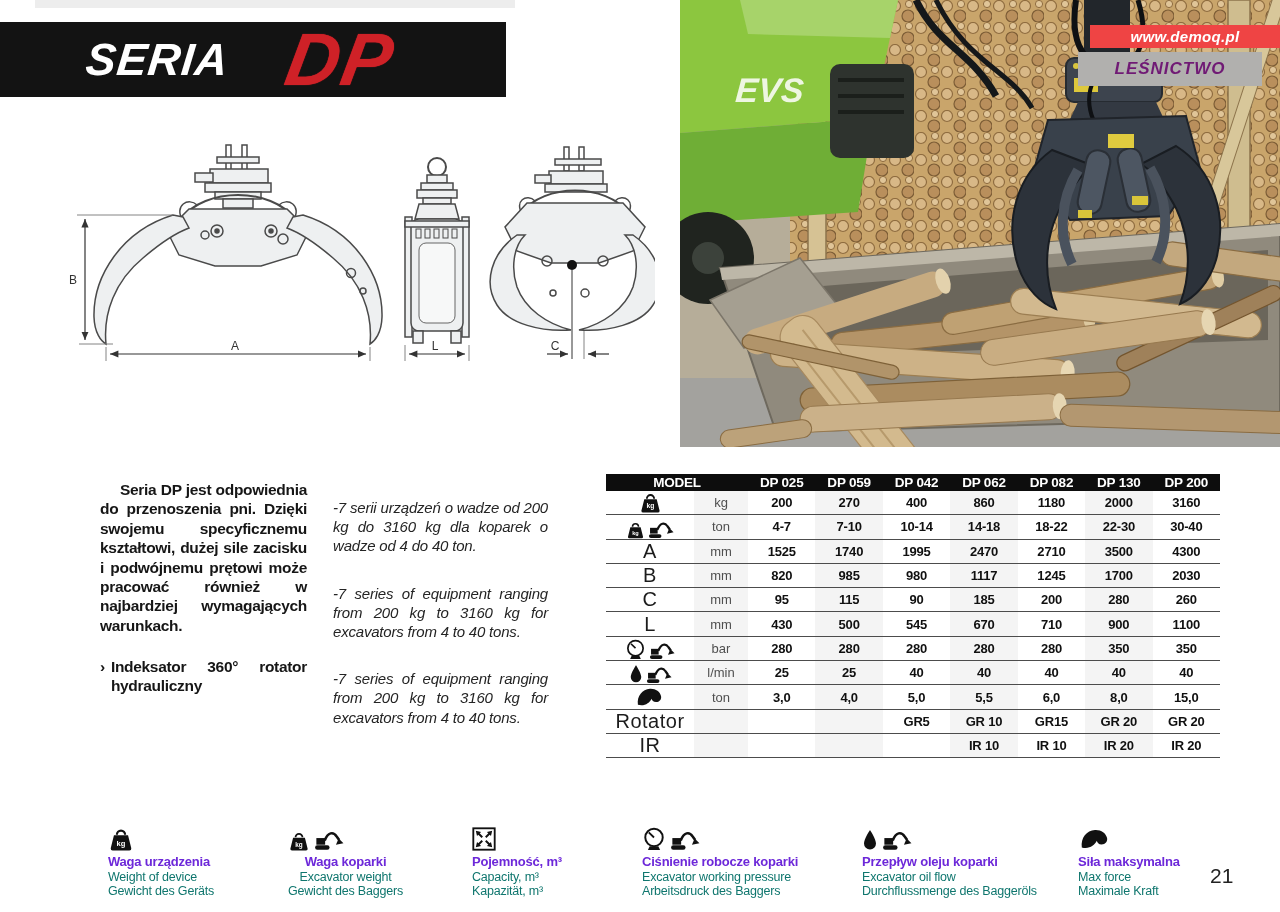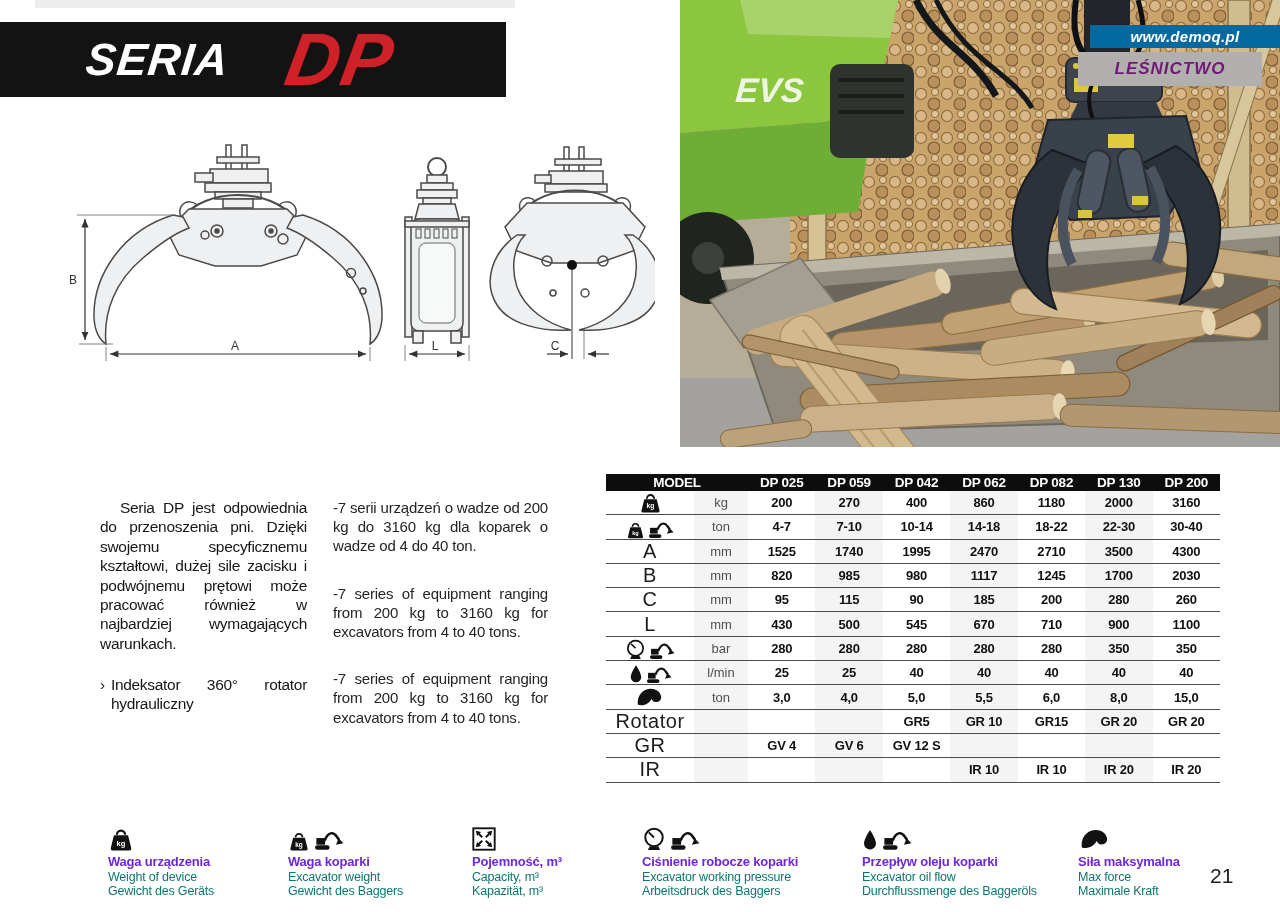--- a/index.html
+++ b/index.html
@@ -21,7 +21,7 @@
 
   
   .photo{left:680px;top:0;width:600px;height:447px;overflow:hidden;background:#b6ad99;}
-  .web-banner{left:1090px;top:25px;width:190px;height:23px;background:#0369a1;
+  .web-banner{left:1090px;top:25px;width:190px;height:23px;background:#ef4444;
     color:#fff;font-style:italic;font-weight:700;font-size:15px;
     display:flex;align-items:center;justify-content:center;letter-spacing:.3px;}
   .cat-banner{left:1078px;top:52px;width:184px;height:34px;background:#b1b0ae;

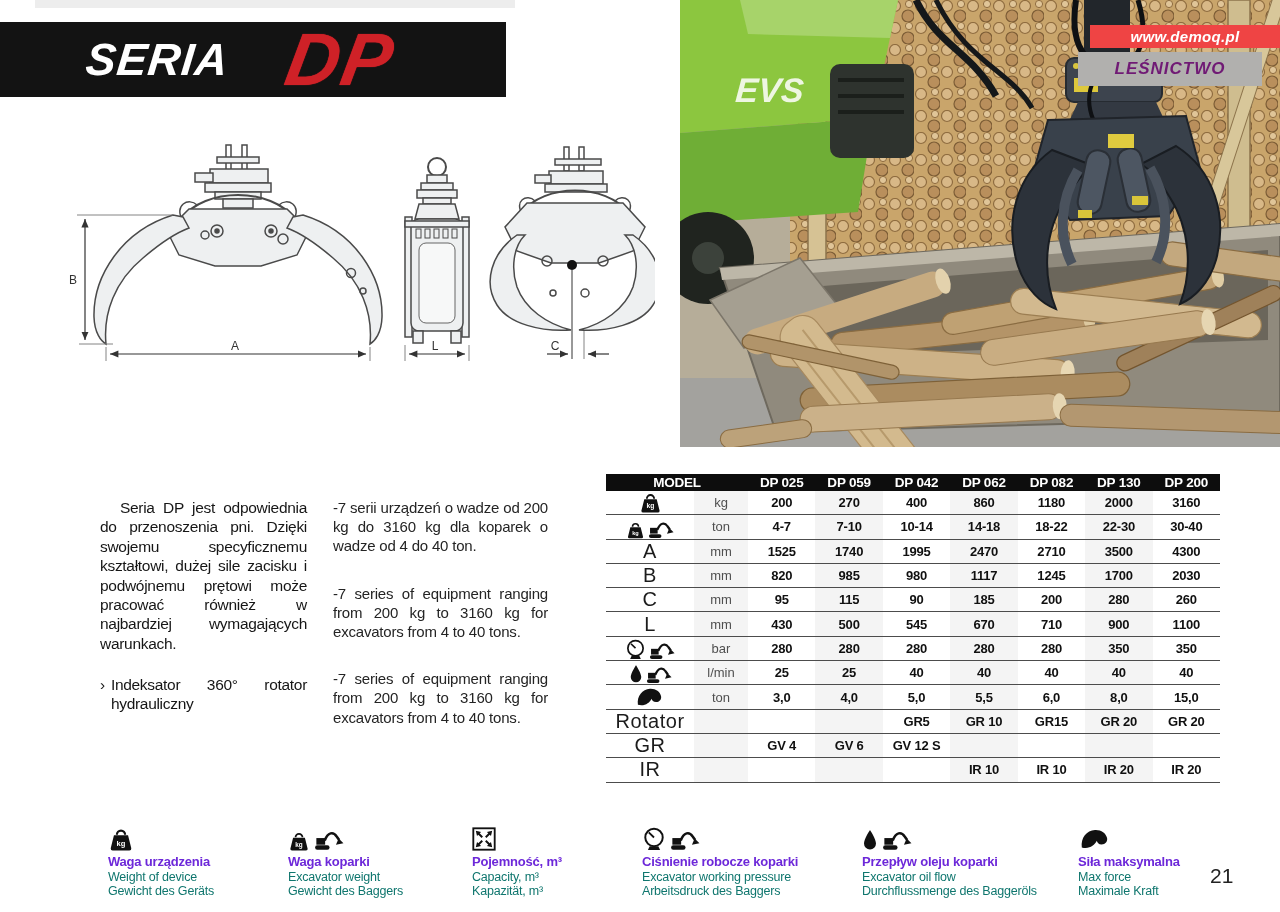--- a/index.html
+++ b/index.html
@@ -29,7 +29,7 @@
     display:flex;align-items:center;justify-content:center;letter-spacing:1px;}
 
   
-  .col1{left:100px;top:498px;width:207px;font-size:15.5px;font-weight:400;
+  .col1{left:100px;top:480px;width:207px;font-size:15.5px;font-weight:700;
     text-align:justify;line-height:1.25;letter-spacing:-0.3px;color:#161616;}
   .col1 p{margin:0;text-indent:20px;}
   .col1 .bullet{margin-top:22px;text-indent:0;display:flex;gap:6px;}

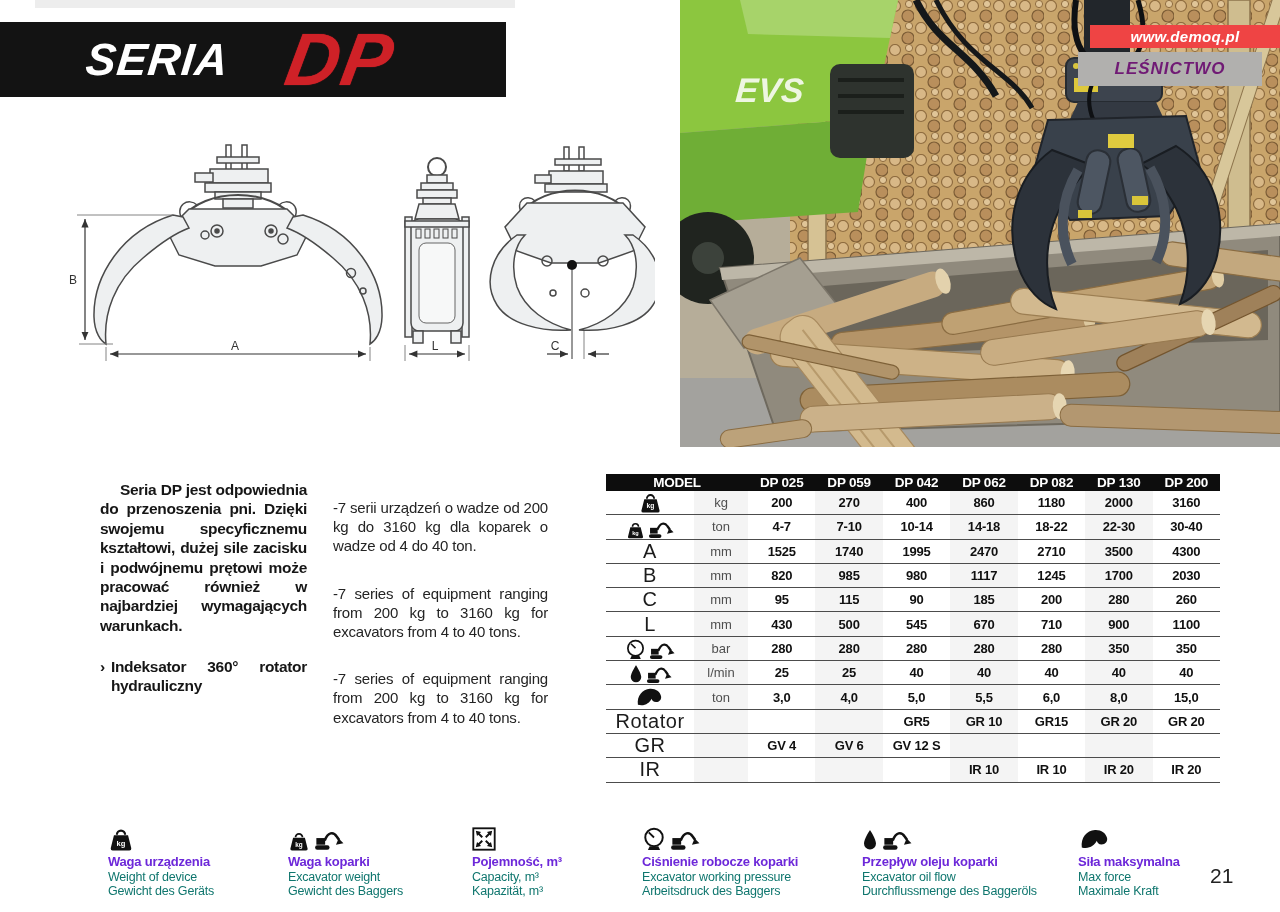--- a/index.html
+++ b/index.html
@@ -35,7 +35,7 @@
   .col1 .bullet{margin-top:22px;text-indent:0;display:flex;gap:6px;}
   .col2{left:333px;top:498px;width:215px;font-size:15px;font-weight:400;
     text-align:justify;line-height:1.28;letter-spacing:-0.2px;color:#242424;}
-  .col2 p{margin:0 0 28px 0;}
+  .col2 p{margin:0 0 28px 0;font-style:italic;}
 
   
   .spec-table{left:606px;top:474px;width:614px;}

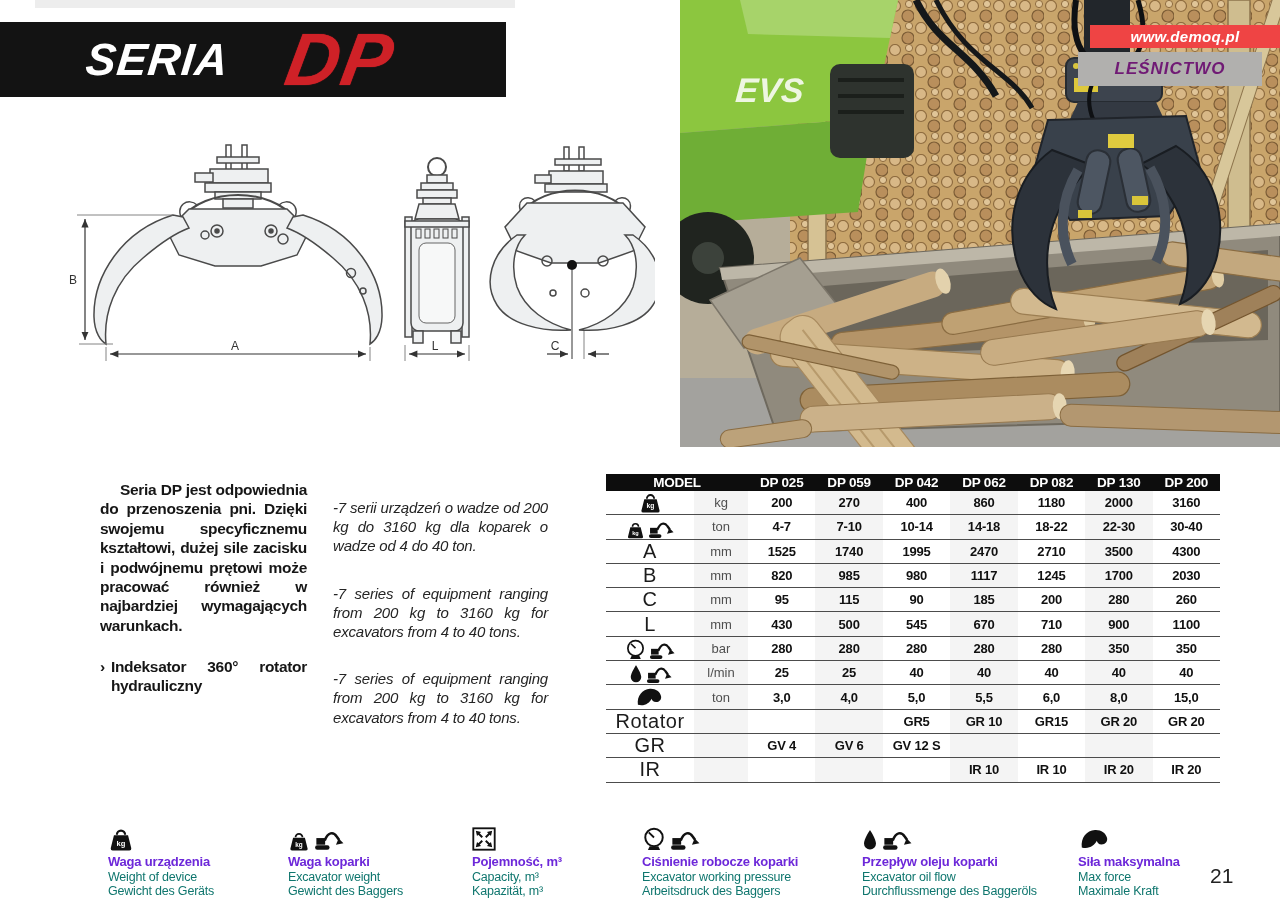--- a/index.html
+++ b/index.html
@@ -515,17 +515,6 @@
     <div class="c cv">GR 20</div>
   </div>
 
-  <div class="trow">
-    <div class="c cl">GR</div>
-    <div class="c cu stripe"></div>
-    <div class="c cv">GV 4</div>
-    <div class="c cv stripe">GV 6</div>
-    <div class="c cv">GV 12 S</div>
-    <div class="c cv stripe"></div>
-    <div class="c cv"></div>
-    <div class="c cv stripe"></div>
-    <div class="c cv"></div>
-  </div>
 
   <div class="trow">
     <div class="c cl">IR</div>

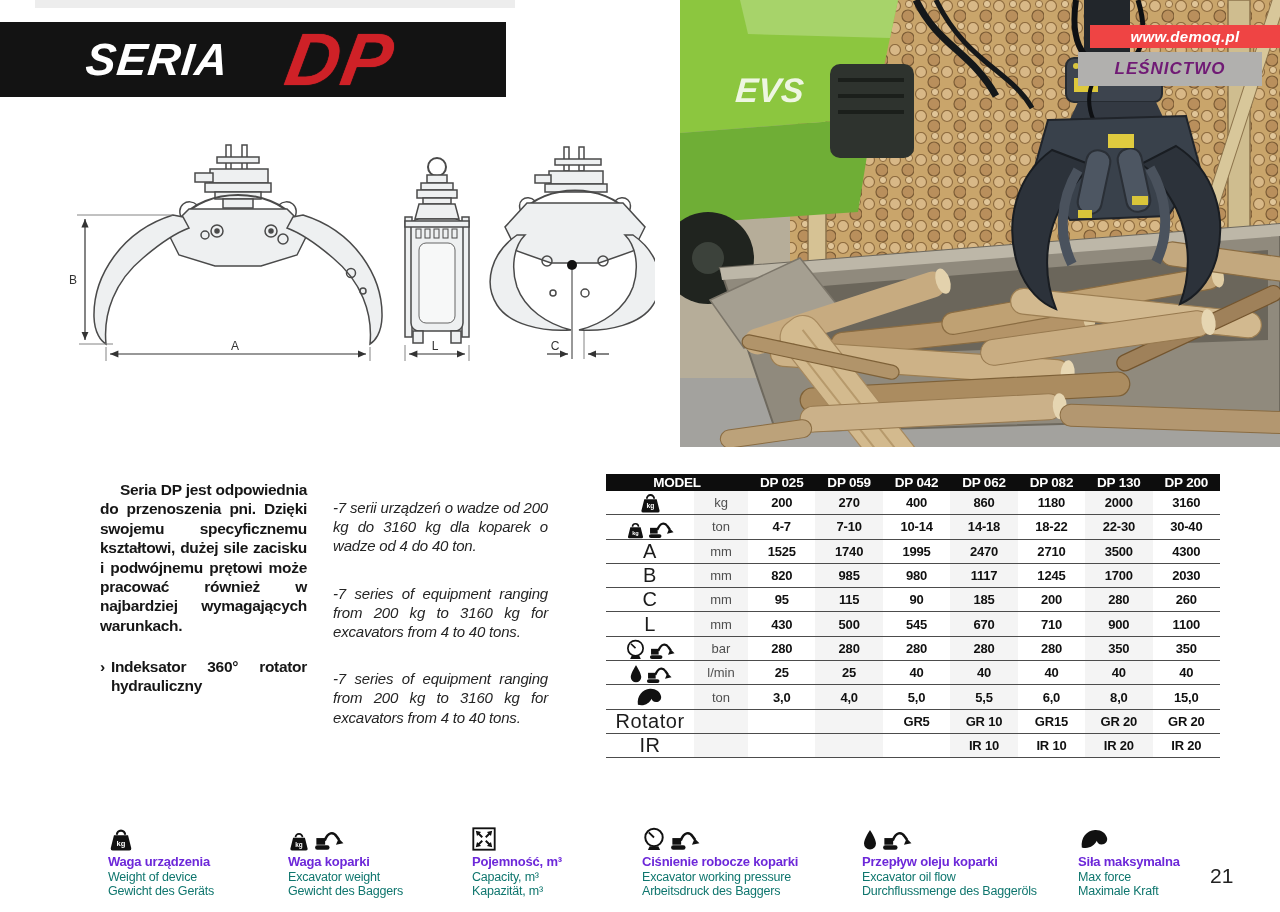--- a/index.html
+++ b/index.html
@@ -539,7 +539,7 @@
   <div class="t2">Weight of device</div>
   <div class="t3">Gewicht des Geräts</div>
 </div>
-<div class="legend-item" style="left:288px;">
+<div class="legend-item" style="left:288px;text-align:center;">
   <div class="lic">
     <svg width="22" height="20">
         <use href="#sym-weight" xlink:href="#sym-weight"></use>

